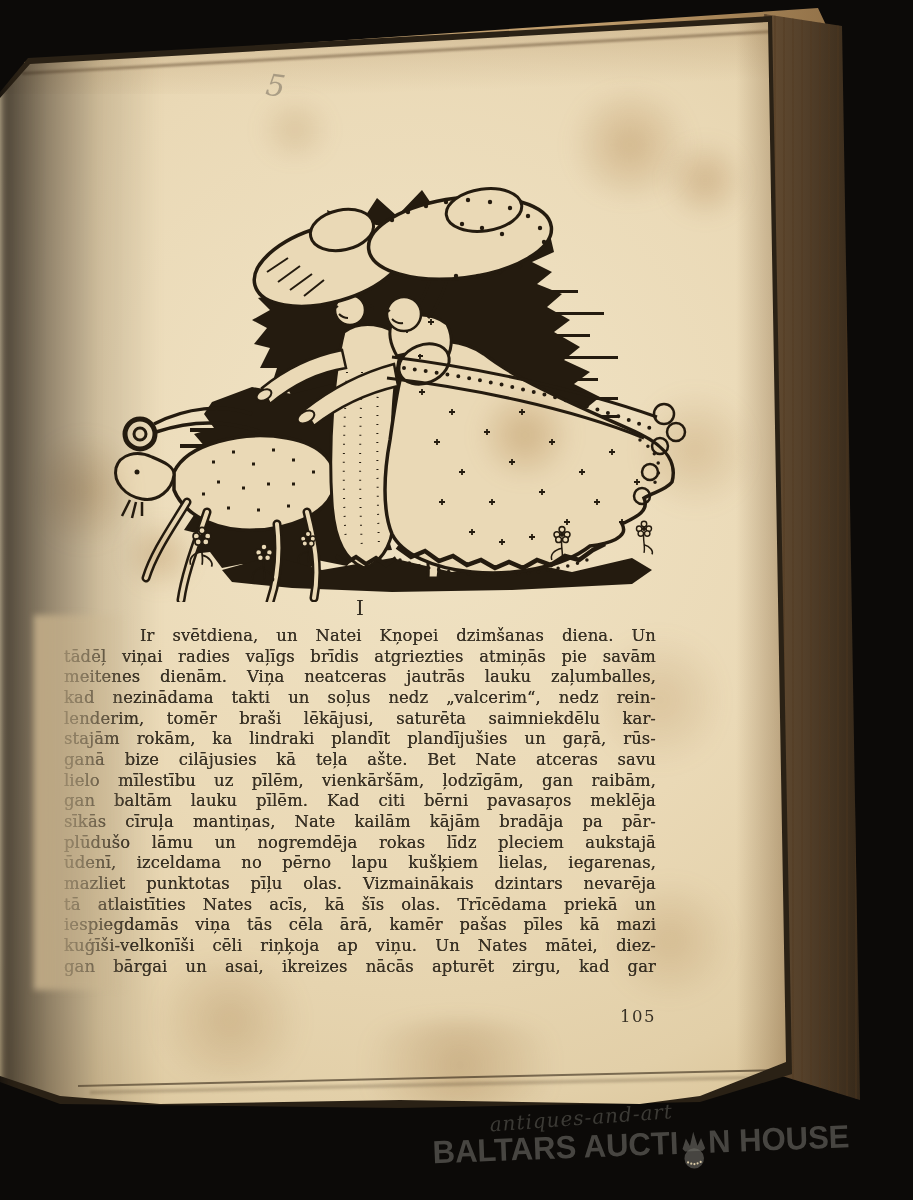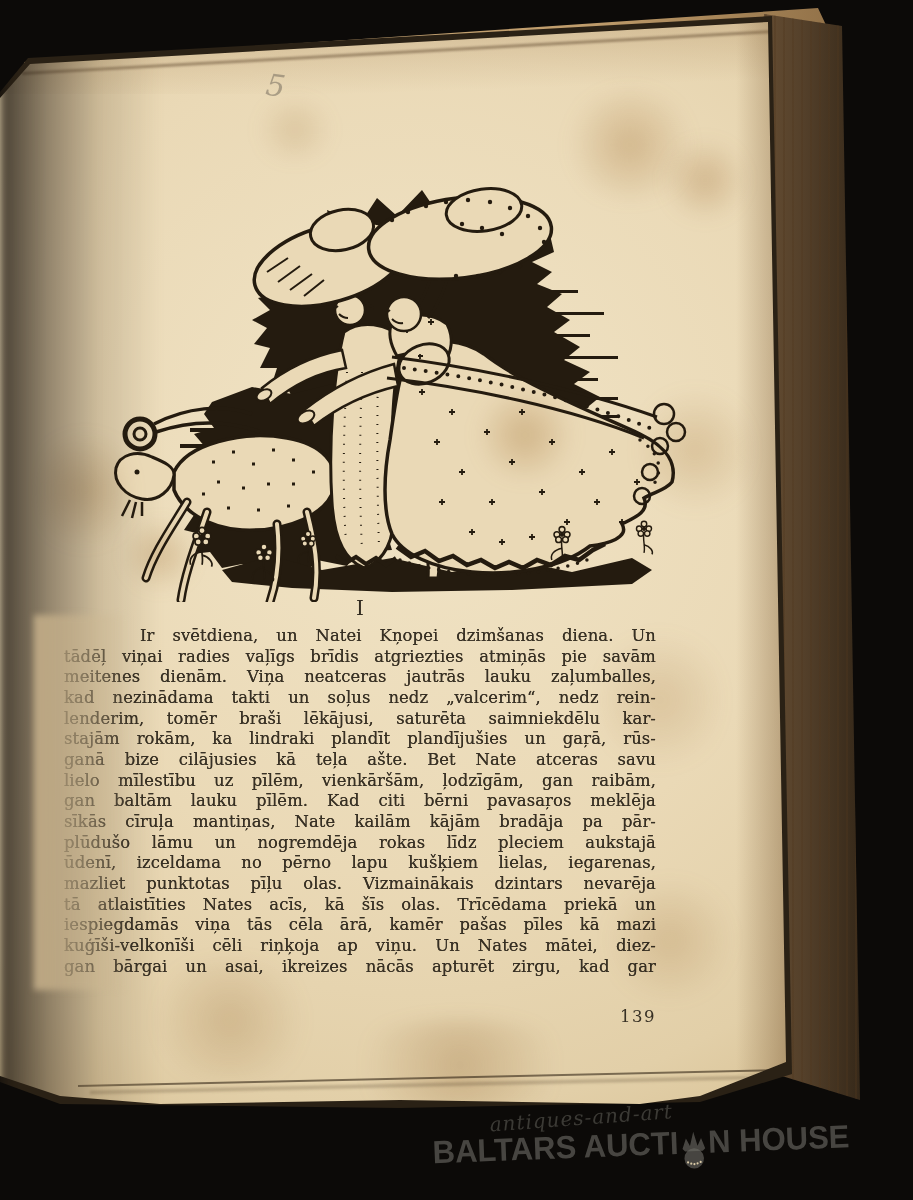--- a/index.html
+++ b/index.html
@@ -259,7 +259,7 @@
       <div class="line">gan bārgai un asai, ikreizes nācās apturēt zirgu, kad gar</div>
     </div>
 
-    <div class="page-number">139</div>
+    <div class="page-number">105</div>
 
     <div class="stain" style="left:560px;top:90px;width:140px;height:110px;background:radial-gradient(circle,rgba(168,120,58,.30),rgba(168,120,58,0) 70%);"></div>
     <div class="stain" style="left:660px;top:140px;width:90px;height:80px;background:radial-gradient(circle,rgba(160,110,50,.28),rgba(160,110,50,0) 70%);"></div>

